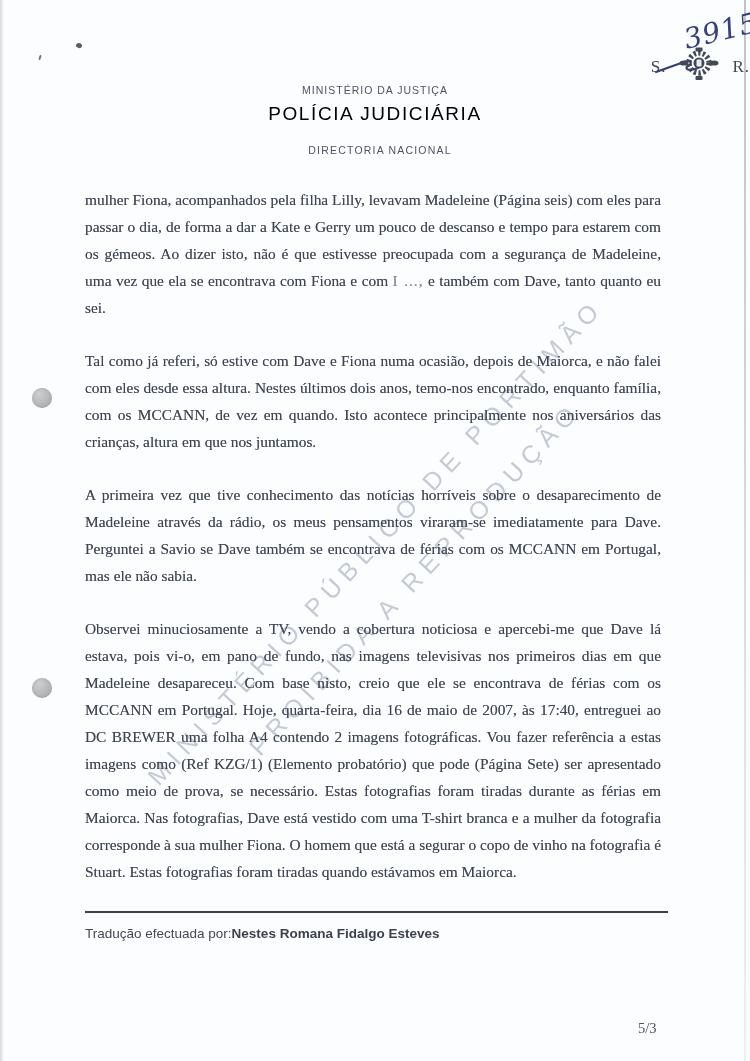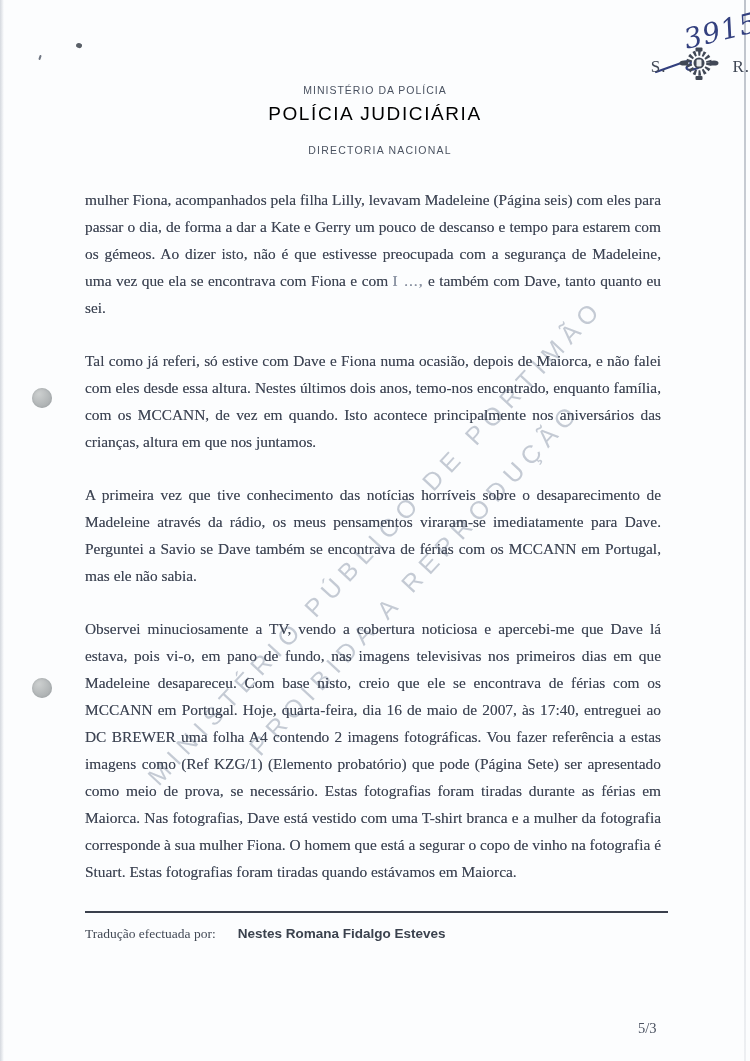--- a/index.html
+++ b/index.html
@@ -96,7 +96,7 @@
       </svg>
     </span><span class="initial">R.</span>
   </div>
-  <div class="hdr-ministry">MINISTÉRIO DA POLÍCIA</div>
+  <div class="hdr-ministry">MINISTÉRIO DA JUSTIÇA</div>
   <div class="hdr-title">POLÍCIA JUDICIÁRIA</div>
   <div class="hdr-directorate">DIRECTORIA NACIONAL</div>
 

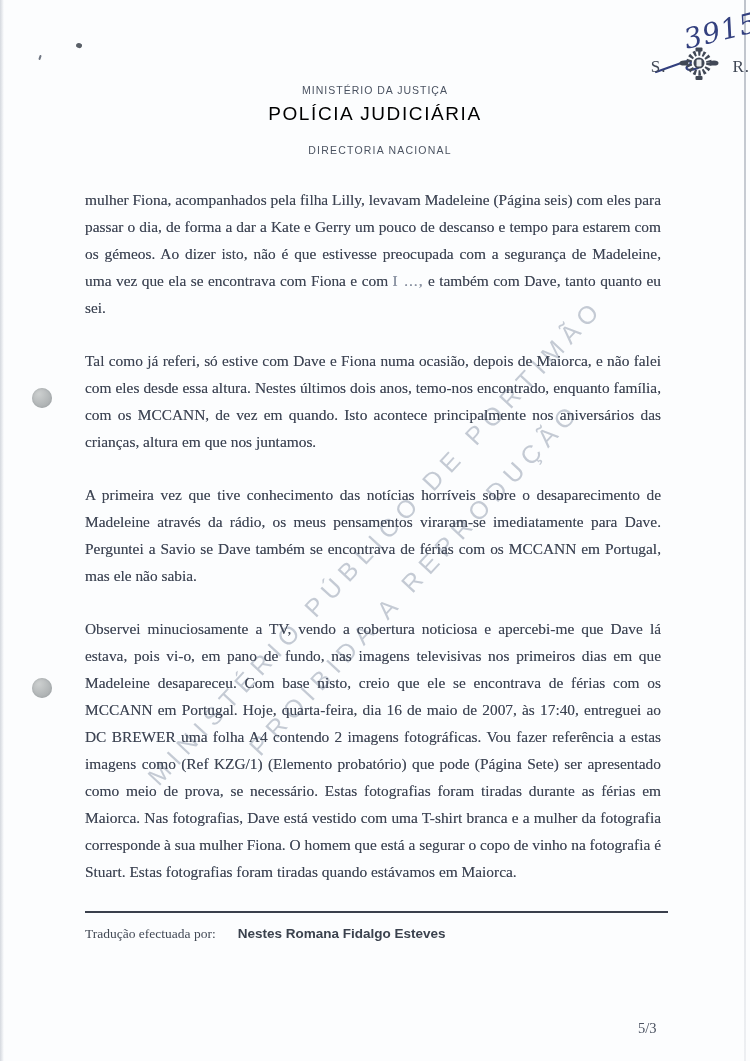--- a/index.html
+++ b/index.html
@@ -58,7 +58,7 @@
   .divider{border:none;border-top:2.5px solid #3a404c;margin:14px 0 7px 0;width:100%;}
   .translation{font-family:"Liberation Sans", sans-serif;font-size:13.5px;color:#424955;
     text-align:left;text-shadow:none;}
-  .translation .t-label{margin-right:22px;font-family:Liberation Serif, serif;}
+  .translation .t-label{}
   .translation .t-name{font-weight:bold;color:#3b424e;}
   .pagenum{position:absolute;left:638px;top:1020px;font-size:14.5px;color:#4a5160;}
 </style>

